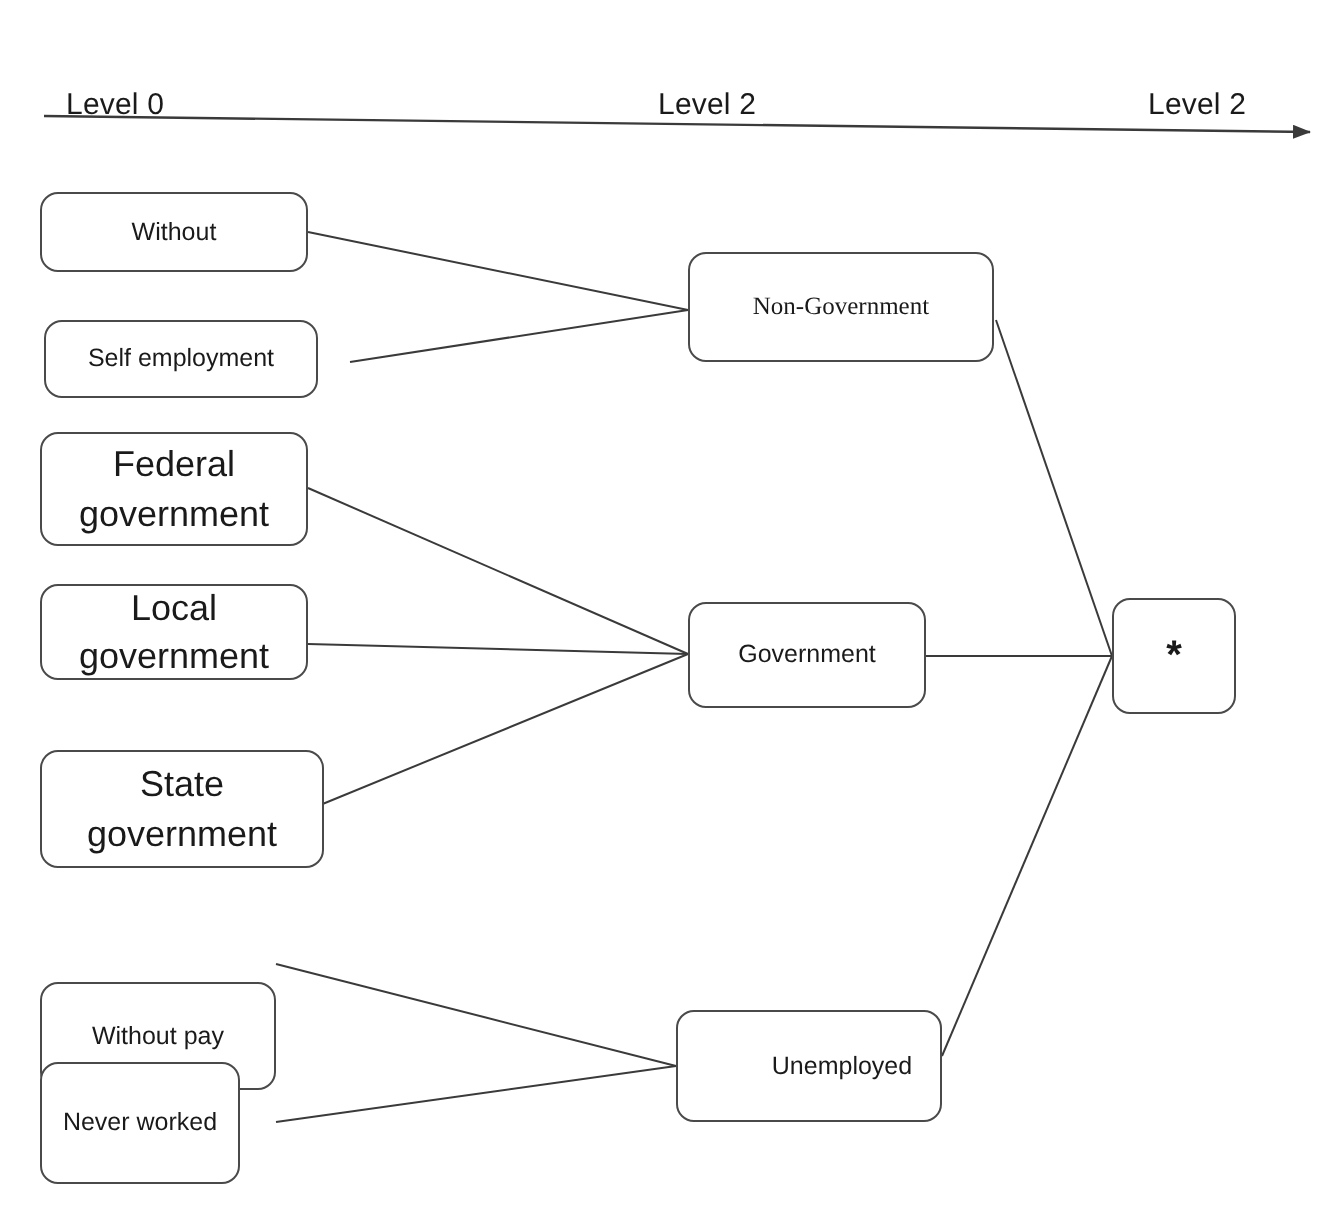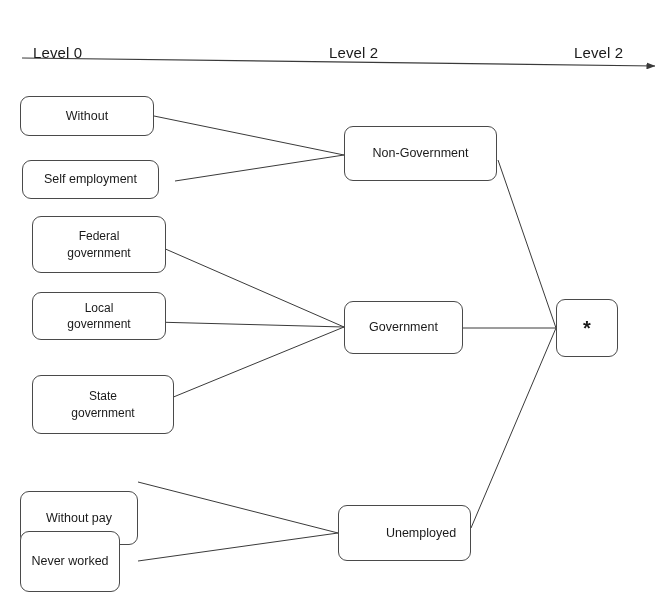--- a/index.html
+++ b/index.html
@@ -120,7 +120,7 @@
       <div class="node" style="left: 20px; top: 531px; width: 100px; height: 61px;">
         <span class="node-text">Never worked</span>
       </div>
-      <div class="node" style="left: 344px; top: 126px; width: 153px; height: 55px;">
+      <div class="node" style="left: 344px; top: 126px; width: 153px; height: 55px; font-family: Liberation Serif, serif;">
         <span class="node-text">Non-Government</span>
       </div>
       <div class="node" style="left: 344px; top: 301px; width: 119px; height: 53px;">

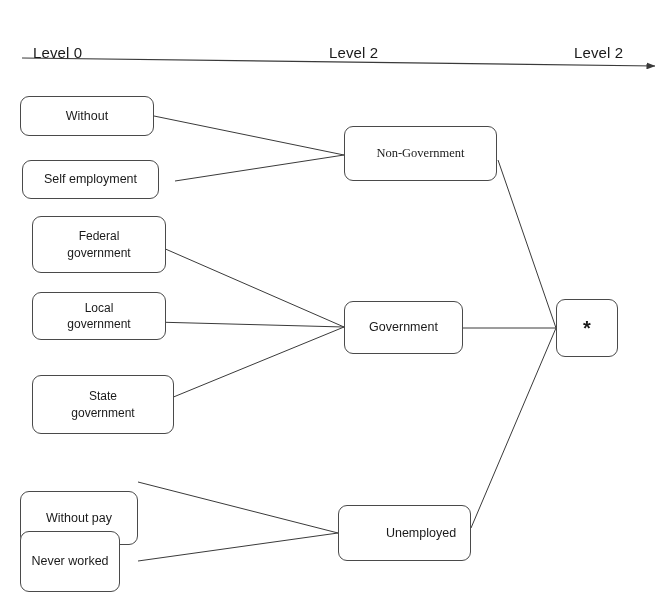--- a/index.html
+++ b/index.html
@@ -48,8 +48,7 @@
     z-index: 2;
   }
   .node.two-line {
-    font-size: 12px;
-    margin-left: 12px;
+    font-size: 18px;
   }
   .node.terminal {
     font-size: 20px;

